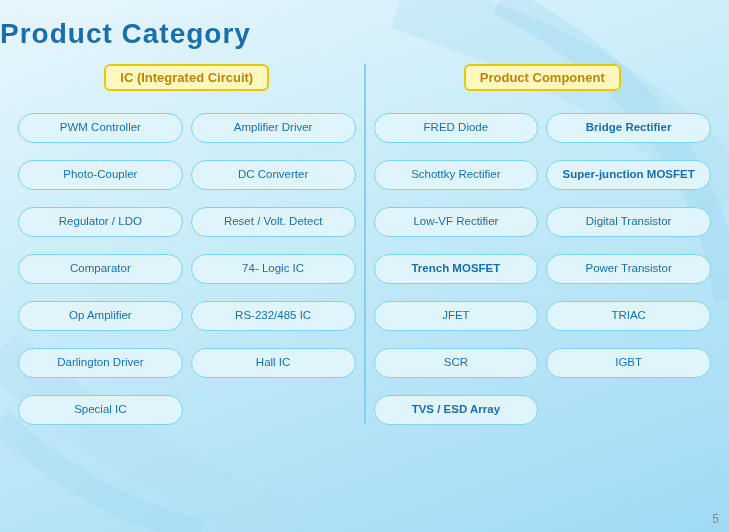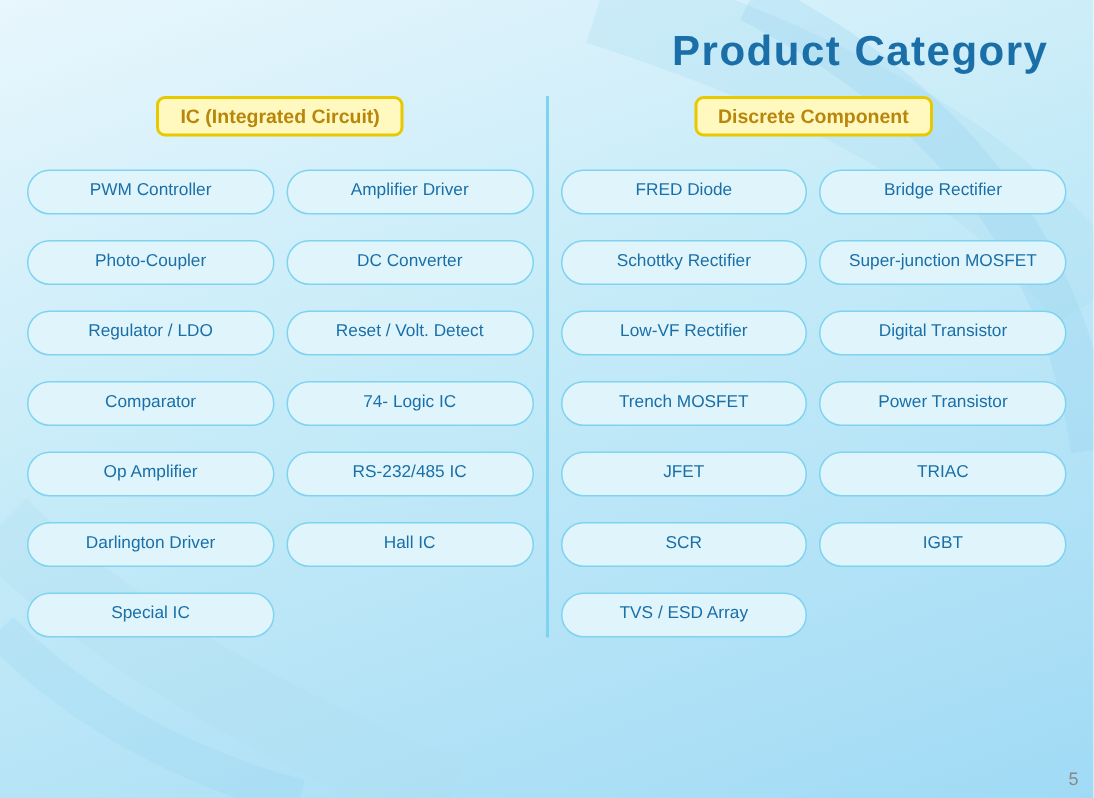--- a/index.html
+++ b/index.html
@@ -22,7 +22,6 @@
     }
 
     .page-title {
-      text-align: right;
       padding: 18px 30px 8px 0;
       font-size: 28px;
       font-weight: bold;

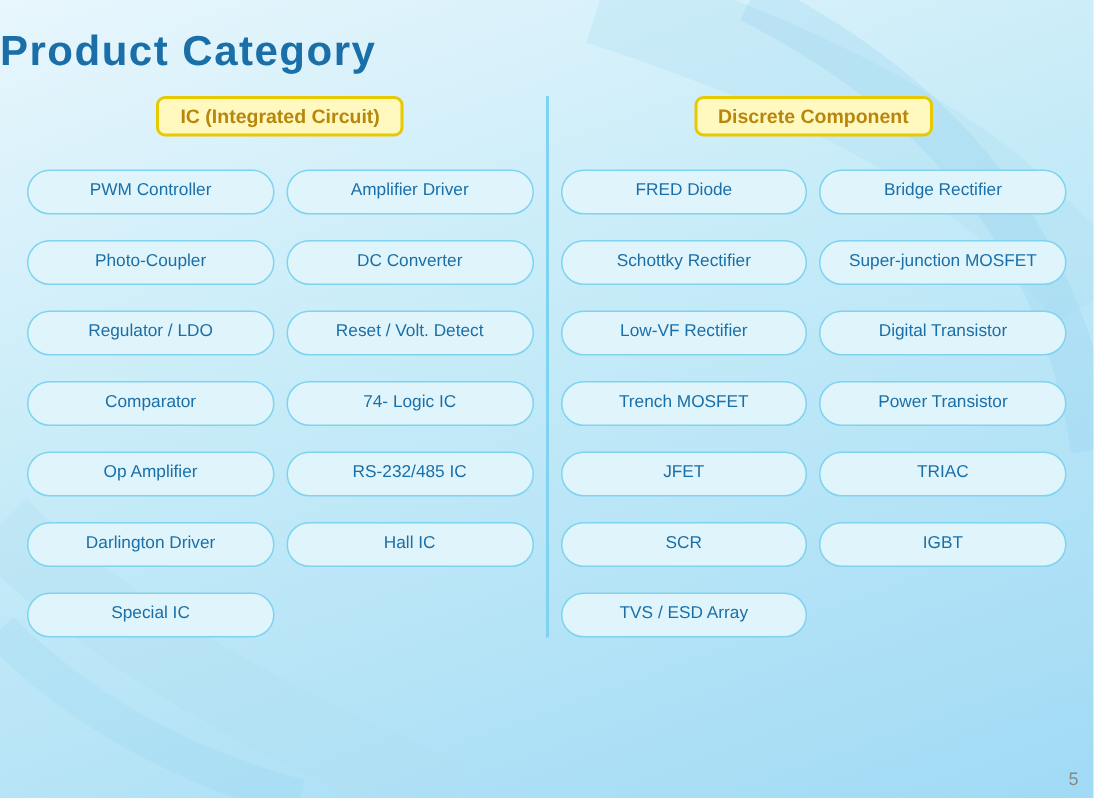--- a/index.html
+++ b/index.html
@@ -152,7 +152,7 @@
   <div class="divider-v"></div>
 
   <div class="discrete-section">
-    <div class="section-header">Discrete Component</div>
+    <div class="section-header">Product Component</div>
     <div class="two-col-grid" id="discrete-grid">
         <div class="category-box">FRED Diode</div>
         <div class="category-box tall">Bridge Rectifier</div>

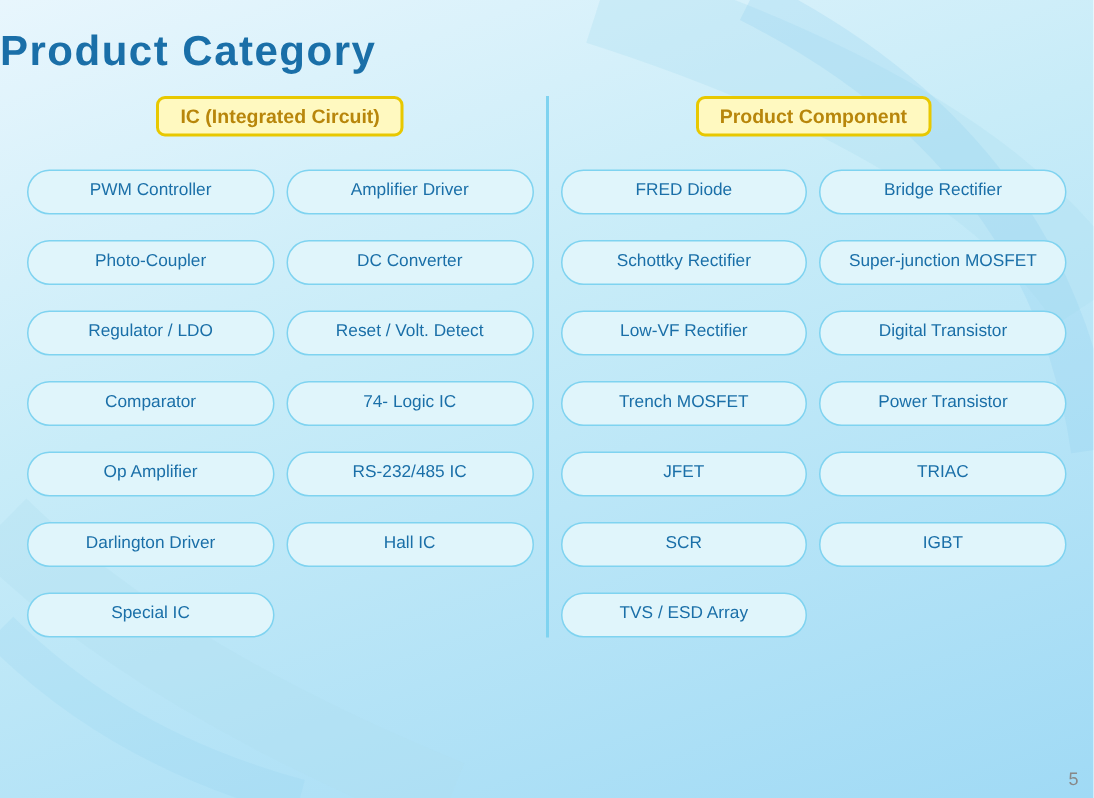--- a/index.html
+++ b/index.html
@@ -96,6 +96,7 @@
 
     .category-box.tall {
       white-space: normal;
+      font-weight: bold;
     }
 
     .divider-v {

